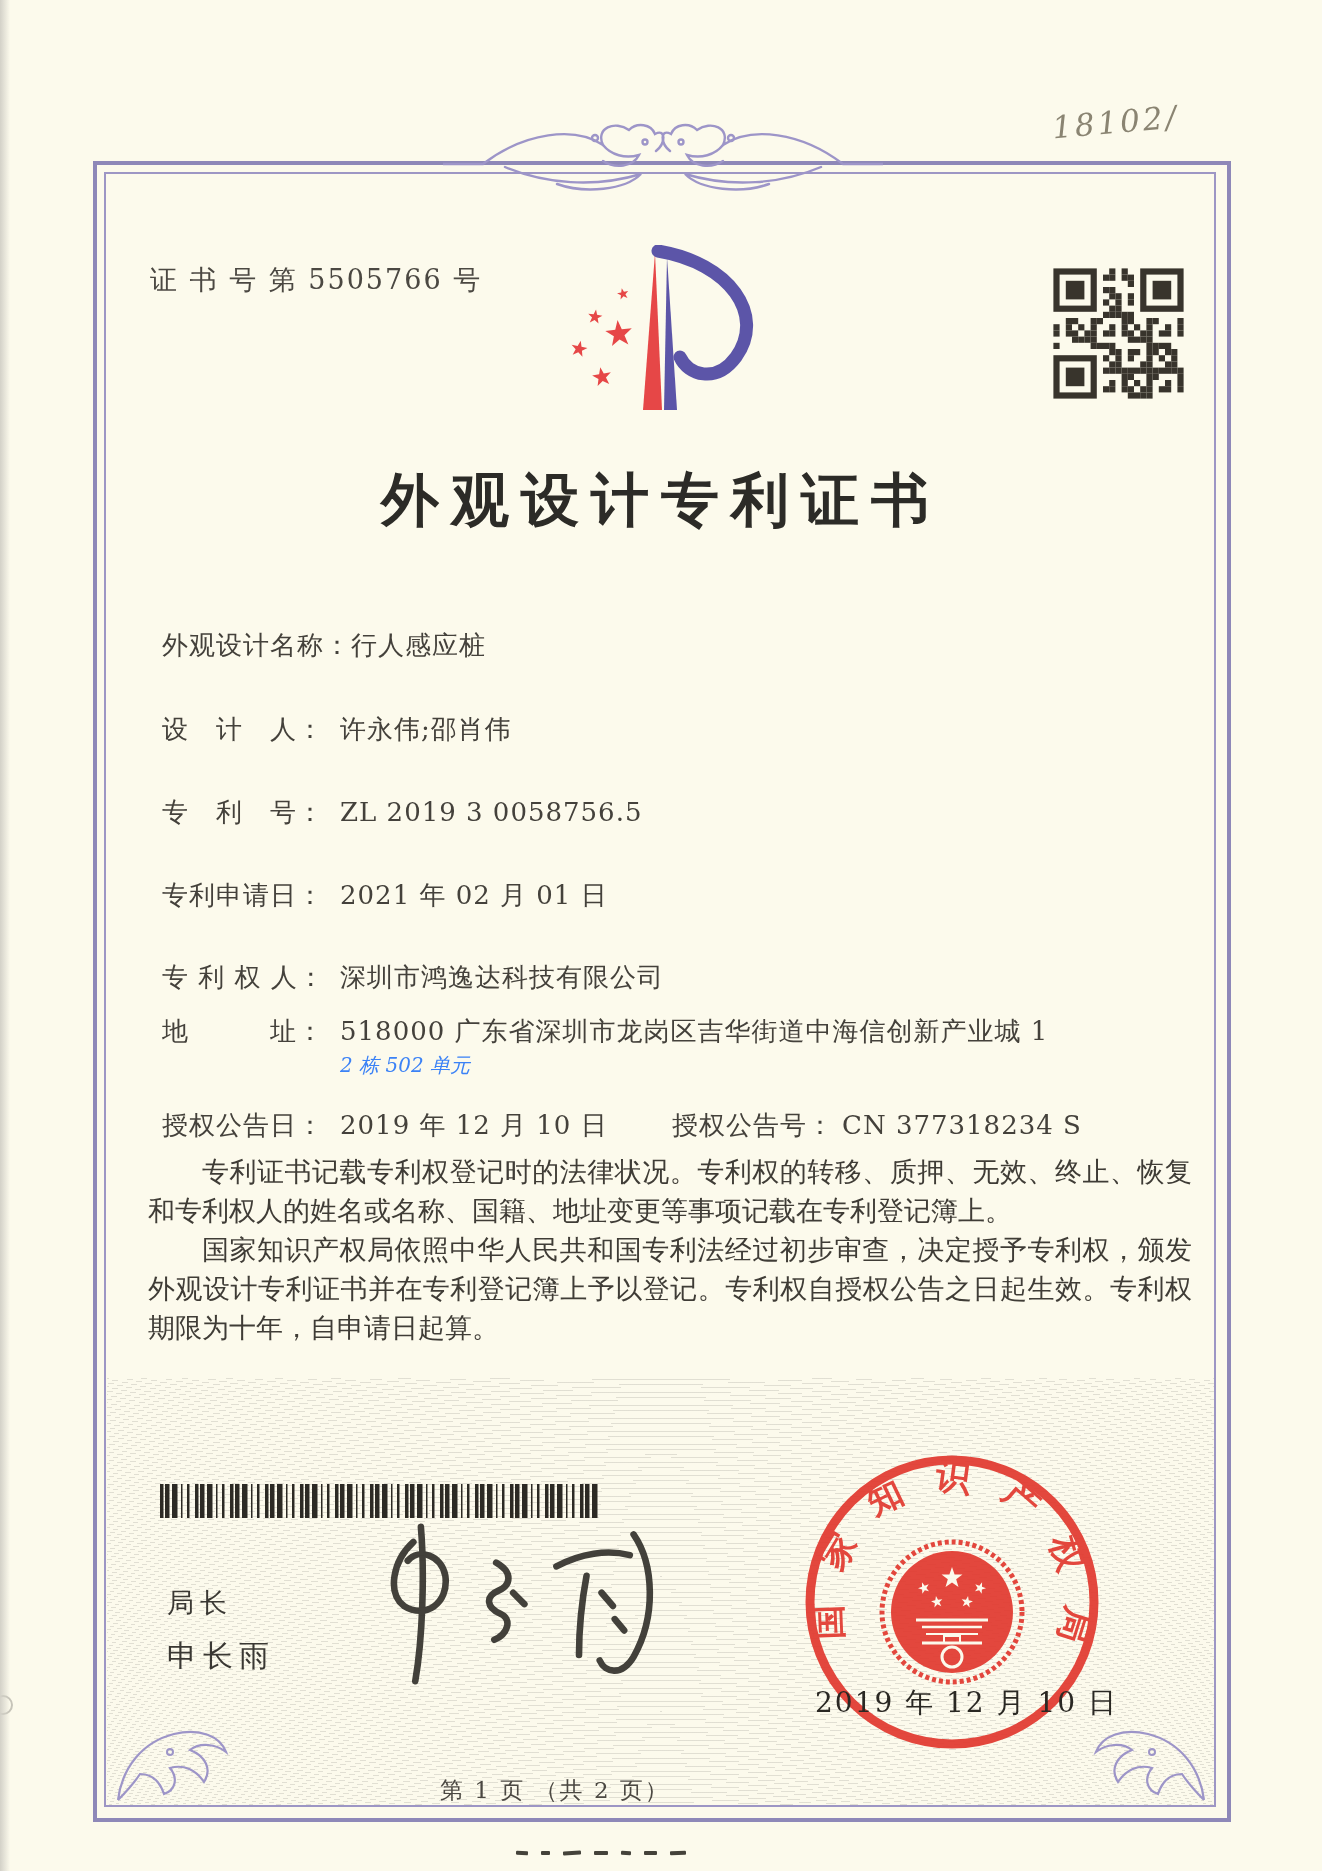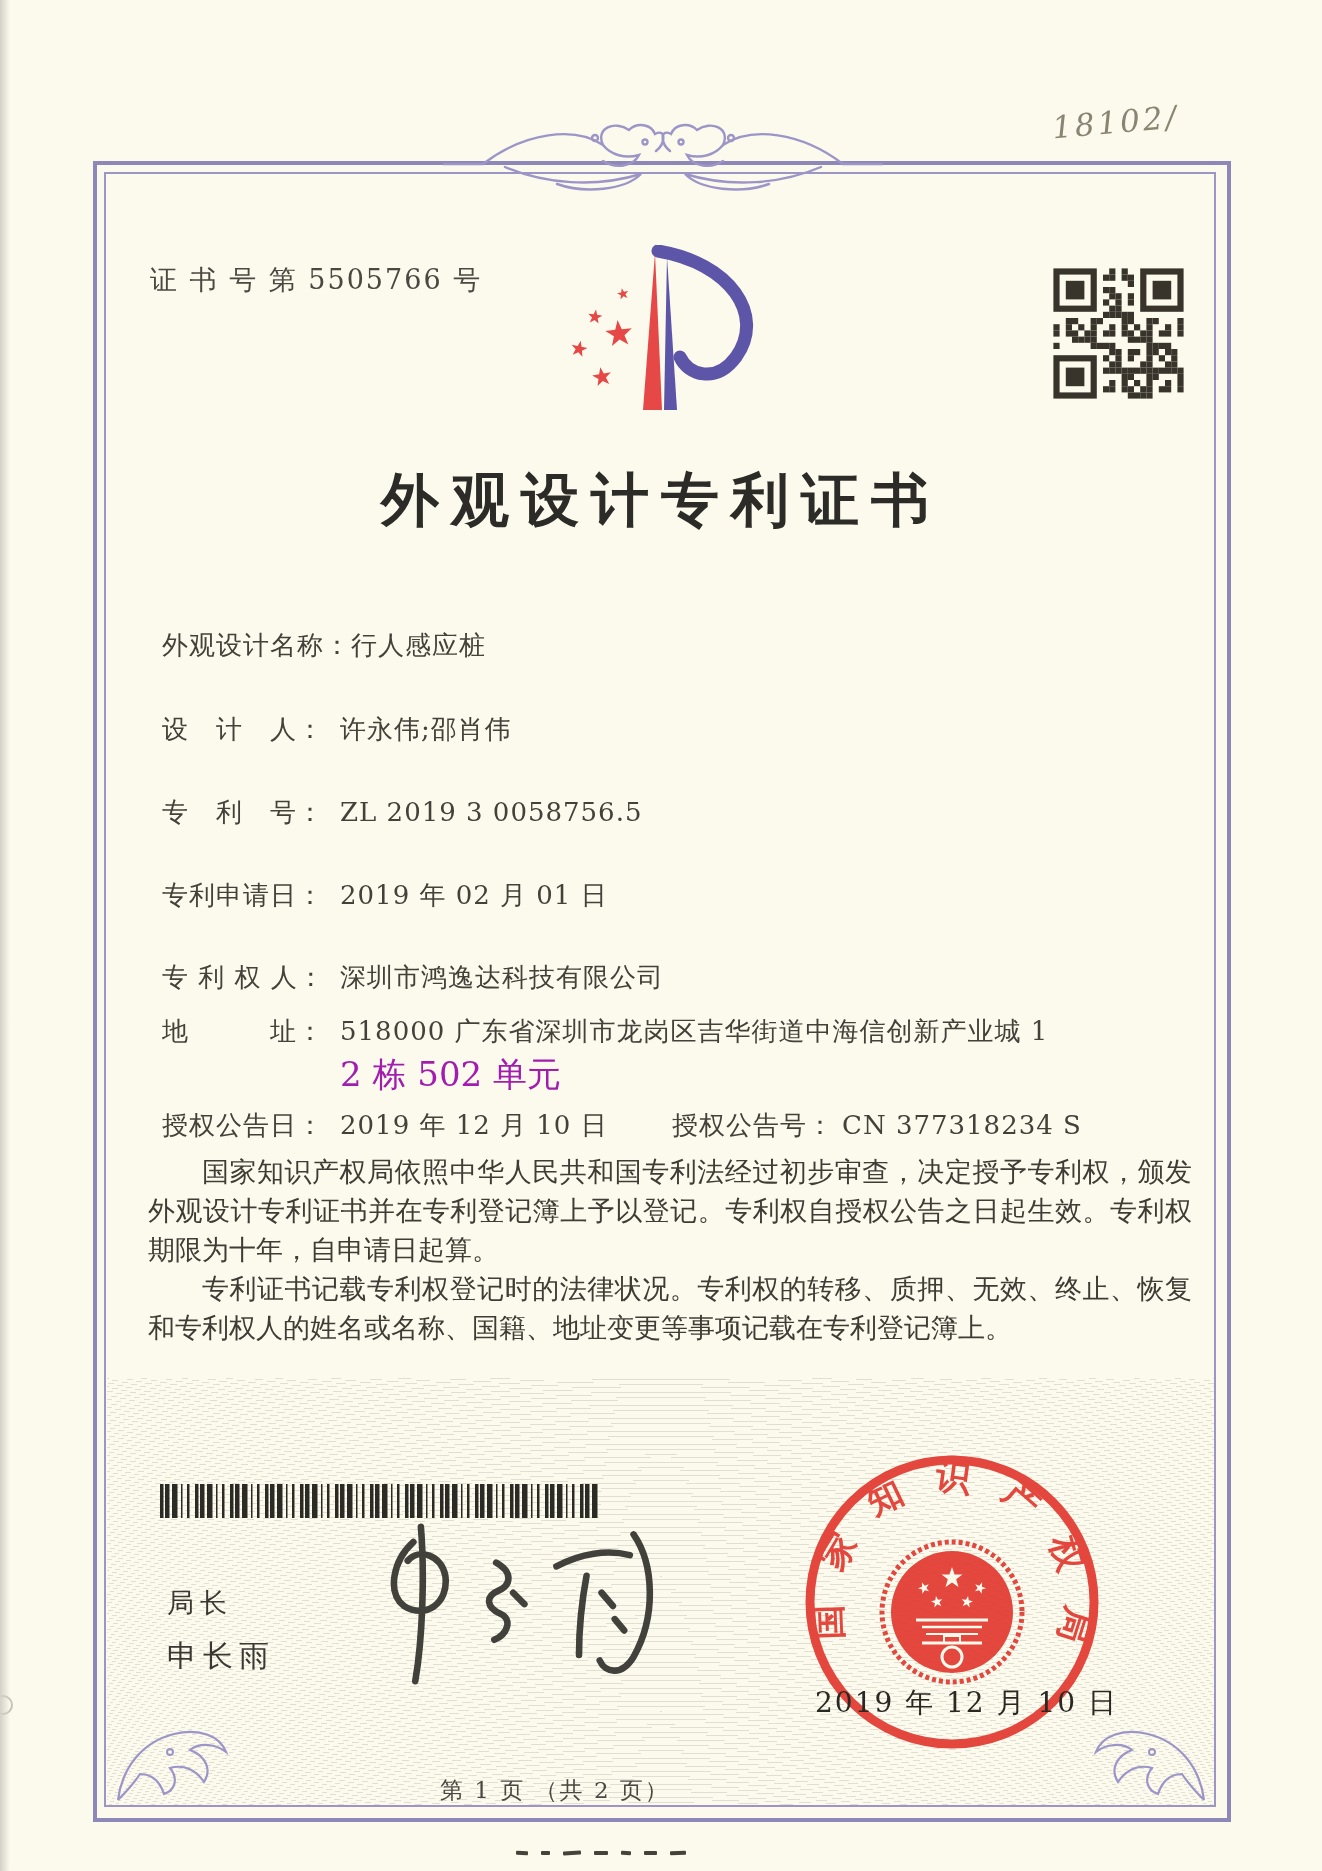--- a/index.html
+++ b/index.html
@@ -264,7 +264,7 @@
     <span class="flabel">专　利　号：</span><span class="fvalue">ZL 2019 3 0058756.5</span>
   </div>
   <div class="field-row" style="top:878px">
-    <span class="flabel">专利申请日：</span><span class="fvalue">2019 年 02 月 01 日</span>
+    <span class="flabel">专利申请日：</span><span class="fvalue">2021 年 02 月 01 日</span>
   </div>
   <div class="field-row" style="top:960px">
     <span class="flabel">专 利 权 人：</span><span class="fvalue">深圳市鸿逸达科技有限公司</span>

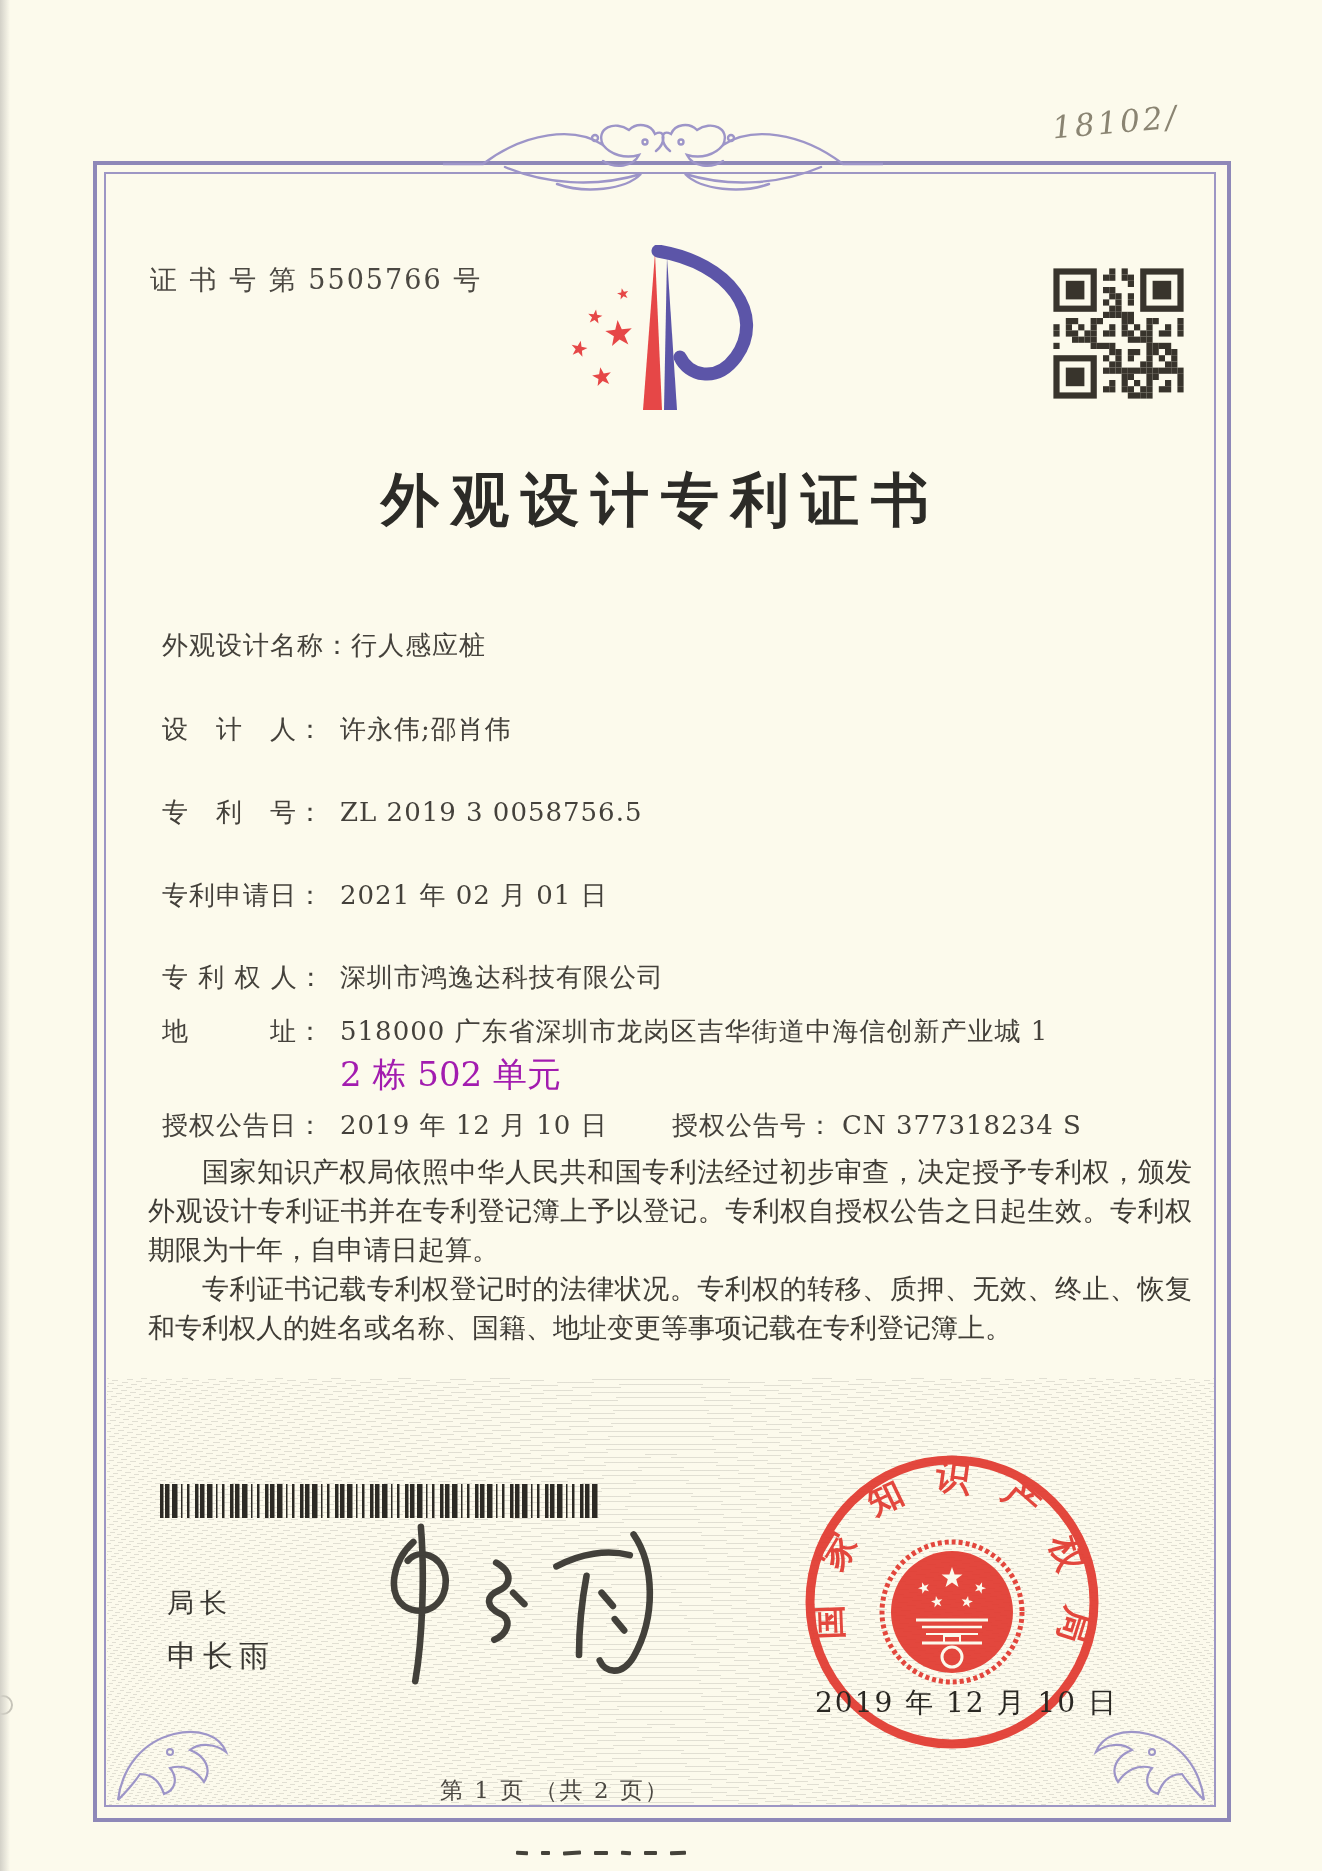--- a/index.html
+++ b/index.html
@@ -30,7 +30,7 @@
   .field-row{position:absolute;left:162px;font-size:26px;color:#44413b;white-space:nowrap;z-index:3;}
   .flabel{display:inline-block;min-width:178px;letter-spacing:1px;}
   .fvalue{letter-spacing:1px;}
-  .addr2{position:absolute;left:340px;top:1052px;font-size:34px;color:#a21caf;z-index:3;}
+  .addr2{position:absolute;left:340px;top:1052px;font-size:20px;color:#3b82f6;z-index:3;font-style:italic;}
   .grant-no-pair{position:absolute;left:672px;top:1108px;font-size:26px;color:#44413b;white-space:nowrap;z-index:3;}
   .grant-no-pair .flabel{min-width:0;margin-right:8px;}
   .body-text{position:absolute;left:148px;top:1152px;width:1044px;font-size:27px;line-height:39px;

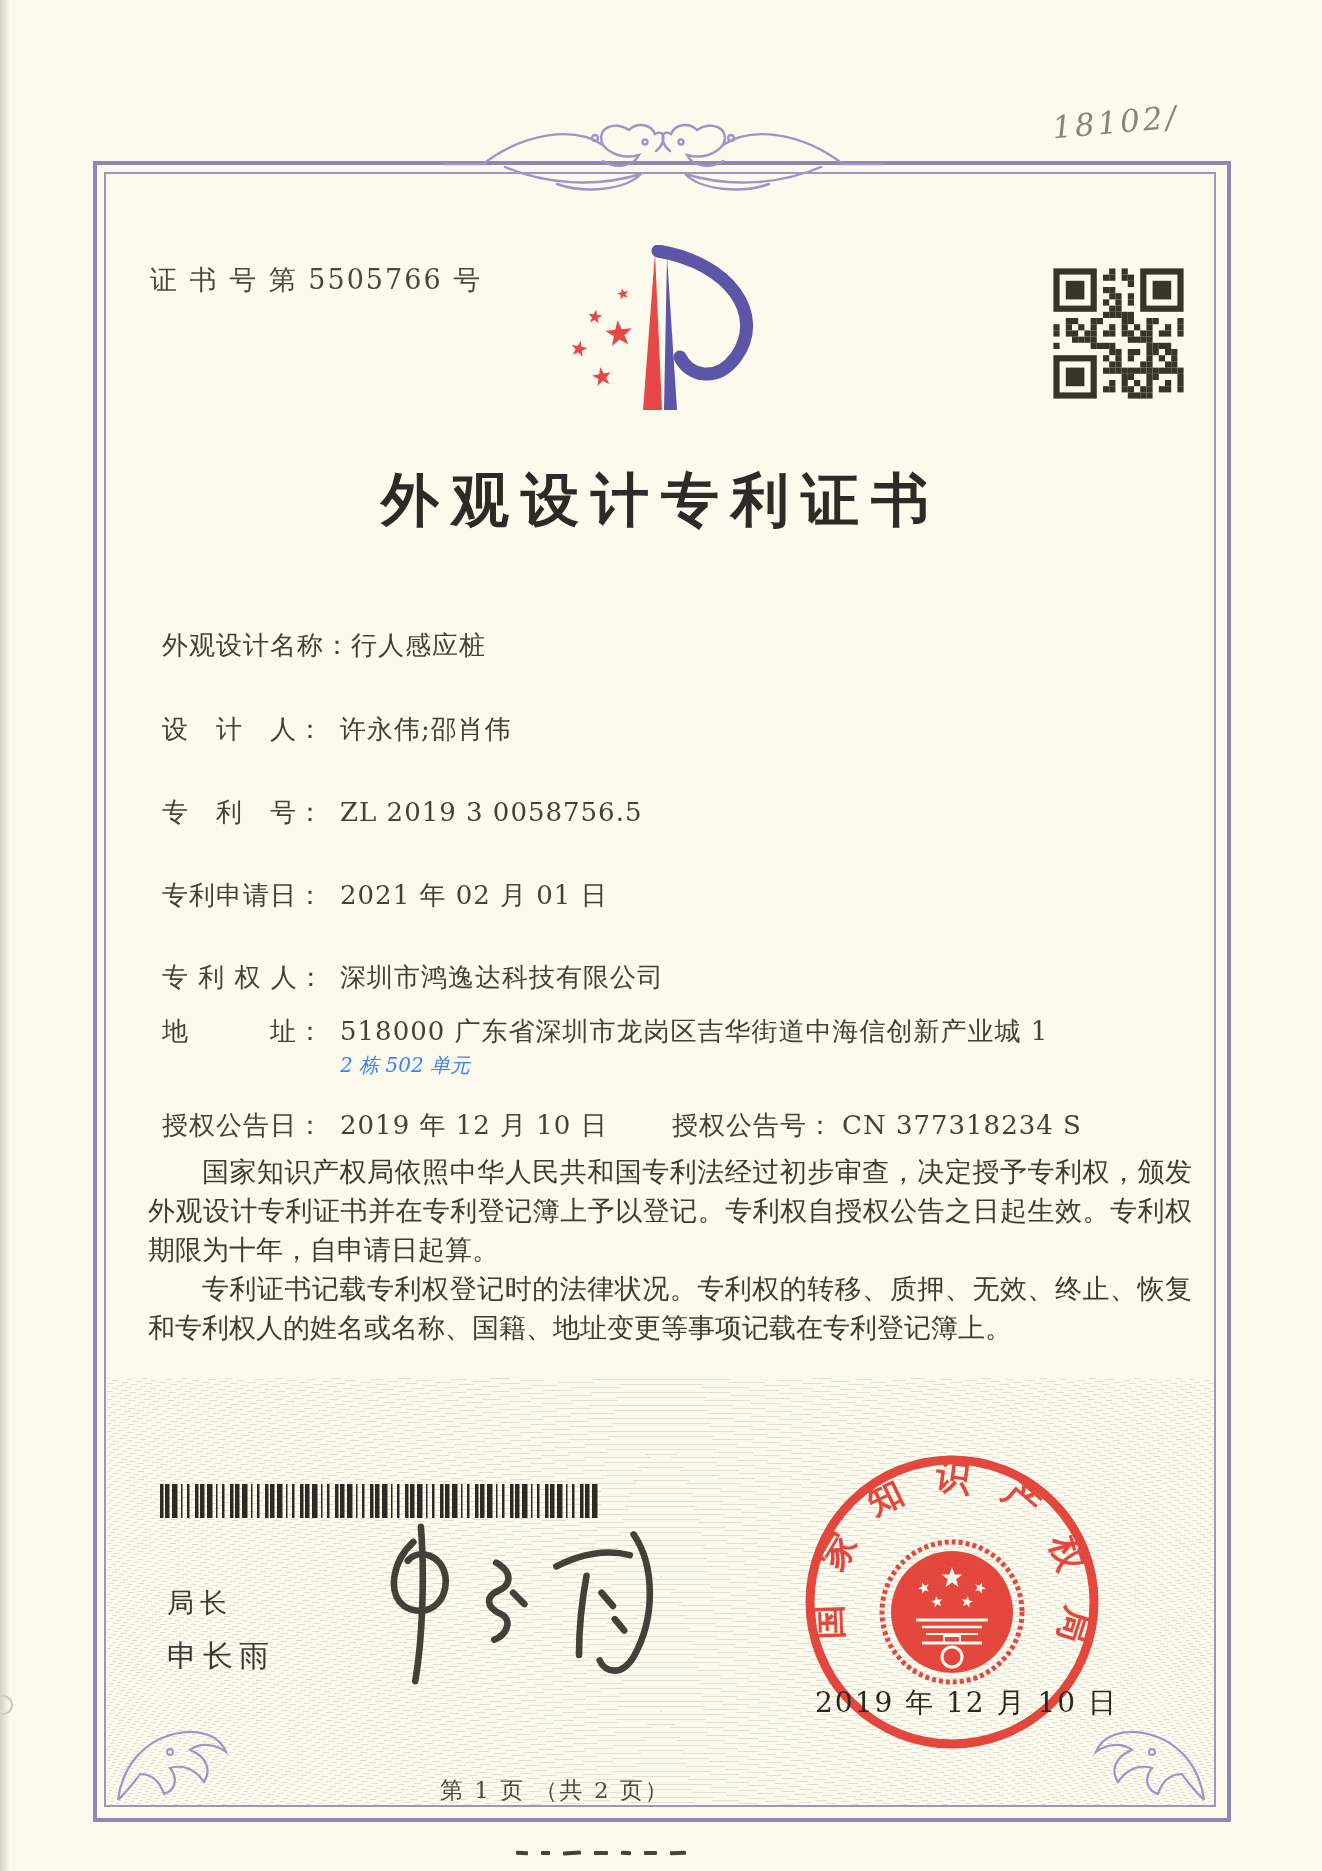--- a/index.html
+++ b/index.html
@@ -281,8 +281,8 @@
   </div>
 
   <div class="body-text">
+    <p>专利证书记载专利权登记时的法律状况。专利权的转移、质押、无效、终止、恢复和专利权人的姓名或名称、国籍、地址变更等事项记载在专利登记簿上。</p>
     <p>国家知识产权局依照中华人民共和国专利法经过初步审查，决定授予专利权，颁发外观设计专利证书并在专利登记簿上予以登记。专利权自授权公告之日起生效。专利权期限为十年，自申请日起算。</p>
-    <p>专利证书记载专利权登记时的法律状况。专利权的转移、质押、无效、终止、恢复和专利权人的姓名或名称、国籍、地址变更等事项记载在专利登记簿上。</p>
   </div>
 
   <svg class="barcode" id="barcode" viewBox="0 0 440 34" preserveAspectRatio="none">

